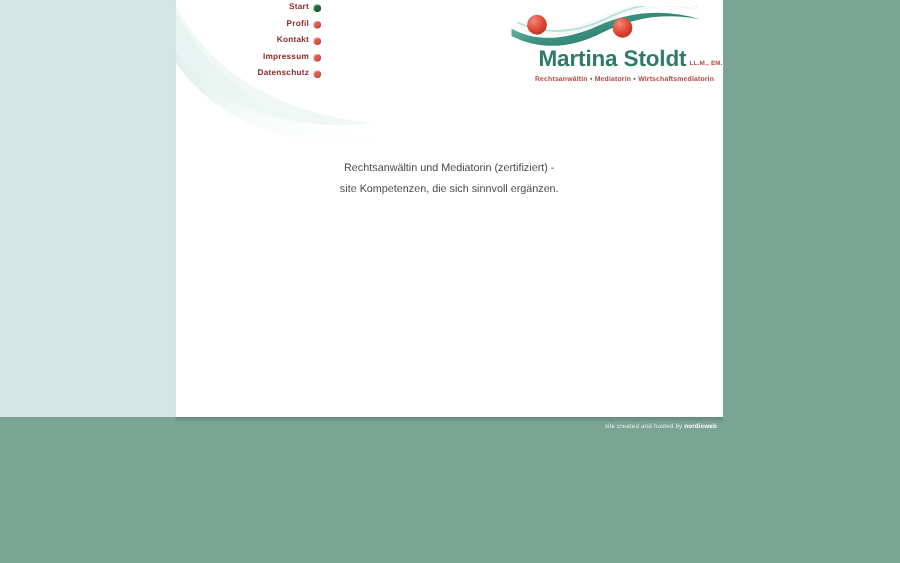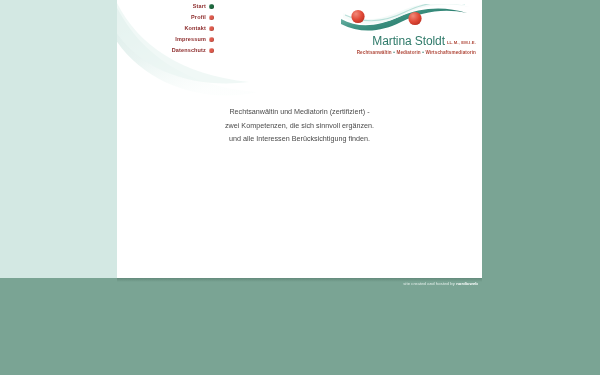--- a/index.html
+++ b/index.html
@@ -126,8 +126,8 @@
     white-space: nowrap;
   }
   #logo-name {
-    font-size: 12px;
-    font-weight: normal;
+    font-size: 15px;
+    font-weight: bold;
     color: #2f7a6a;
     letter-spacing: -.1px;
     padding-left: 20px;

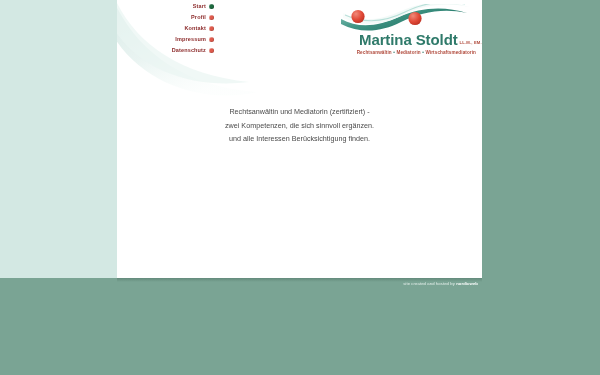--- a/index.html
+++ b/index.html
@@ -270,7 +270,7 @@
 
     <div id="intro">
       <p>Rechtsanwältin und Mediatorin (zertifiziert) -</p>
-      <p>zwei Kompetenzen, die sich sinnvoll ergänzen.</p>
+      <p>site Kompetenzen, die sich sinnvoll ergänzen.</p>
       <p>und alle Interessen Berücksichtigung finden.</p>
     </div>
 

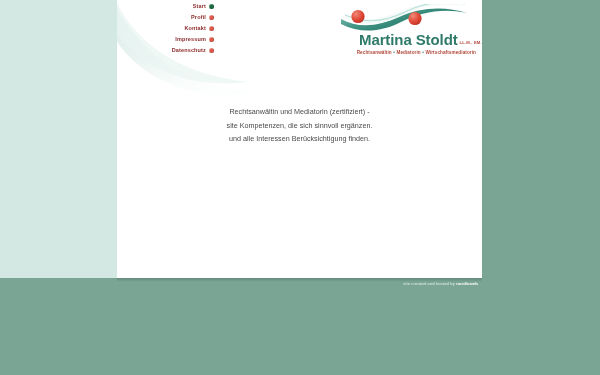--- a/index.html
+++ b/index.html
@@ -271,7 +271,6 @@
     <div id="intro">
       <p>Rechtsanwältin und Mediatorin (zertifiziert) -</p>
       <p>site Kompetenzen, die sich sinnvoll ergänzen.</p>
-      <p>und alle Interessen Berücksichtigung finden.</p>
     </div>
 
   </div>

